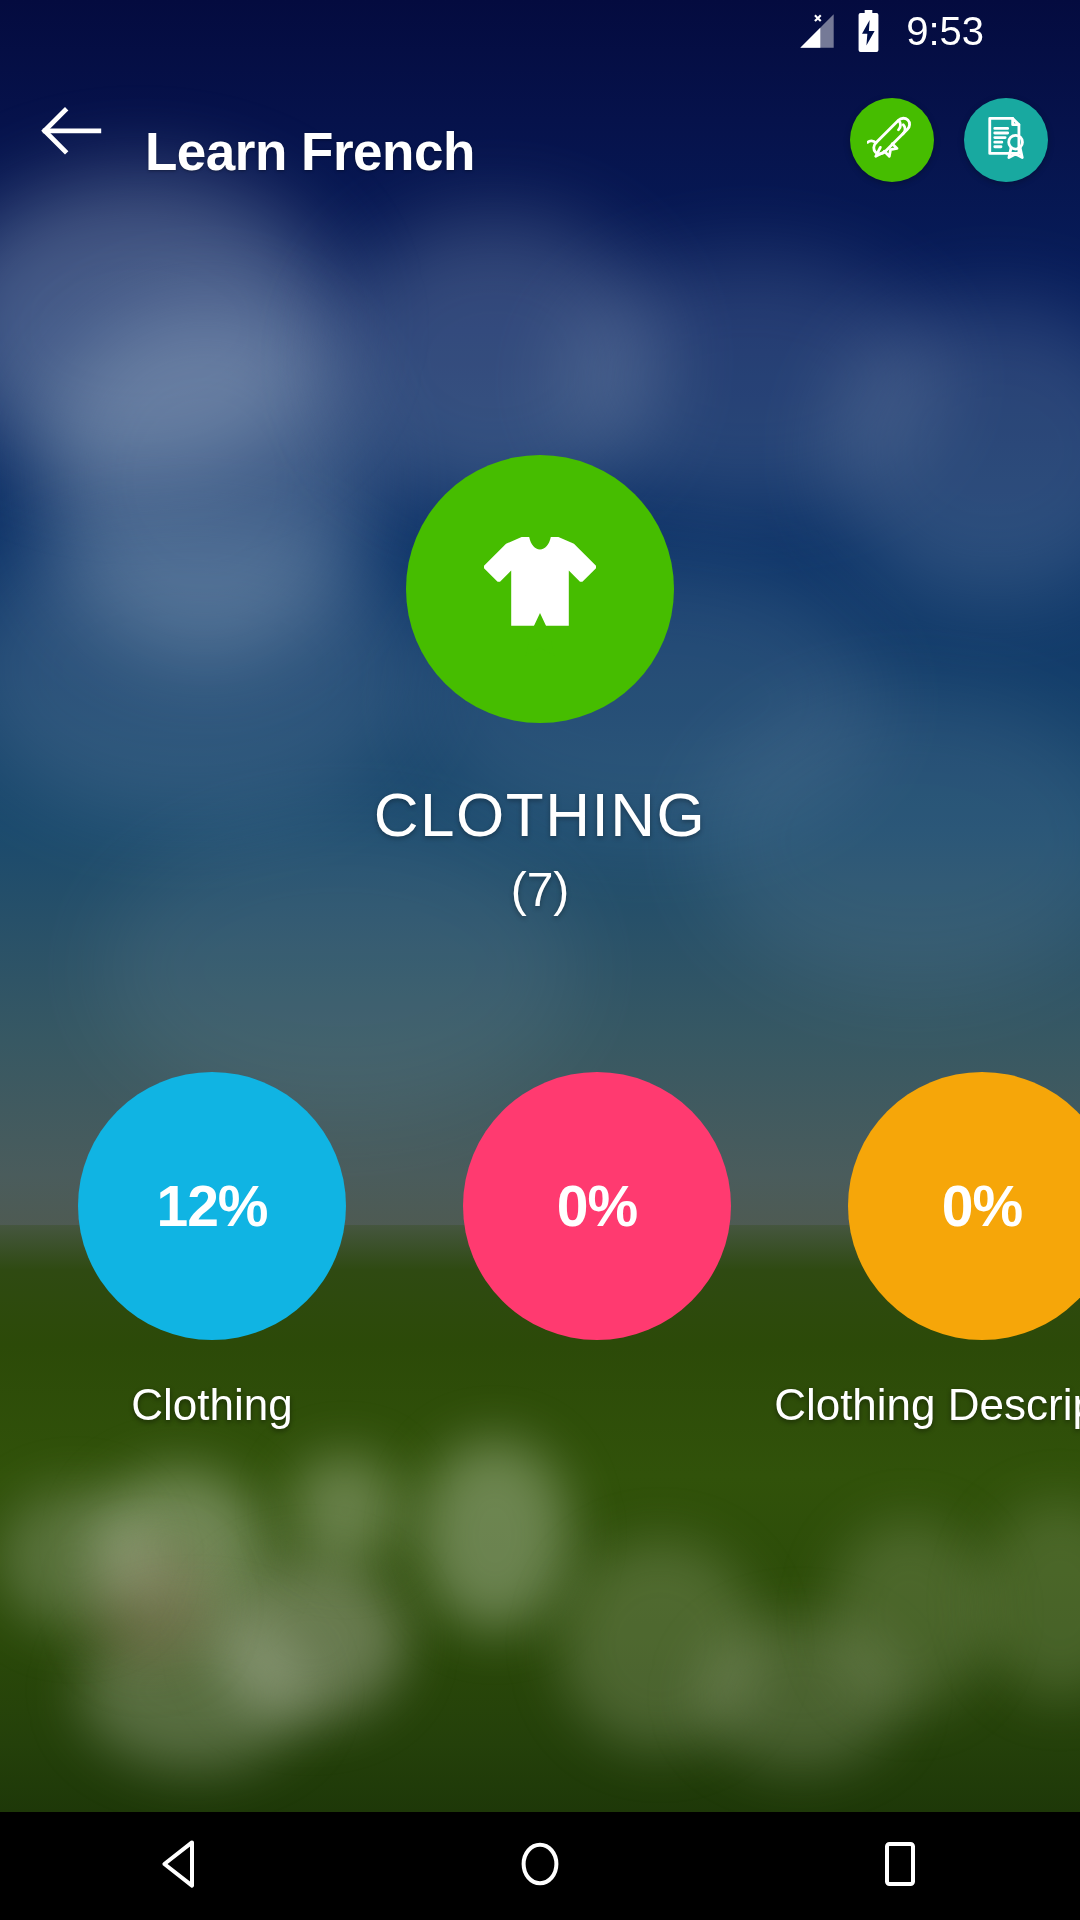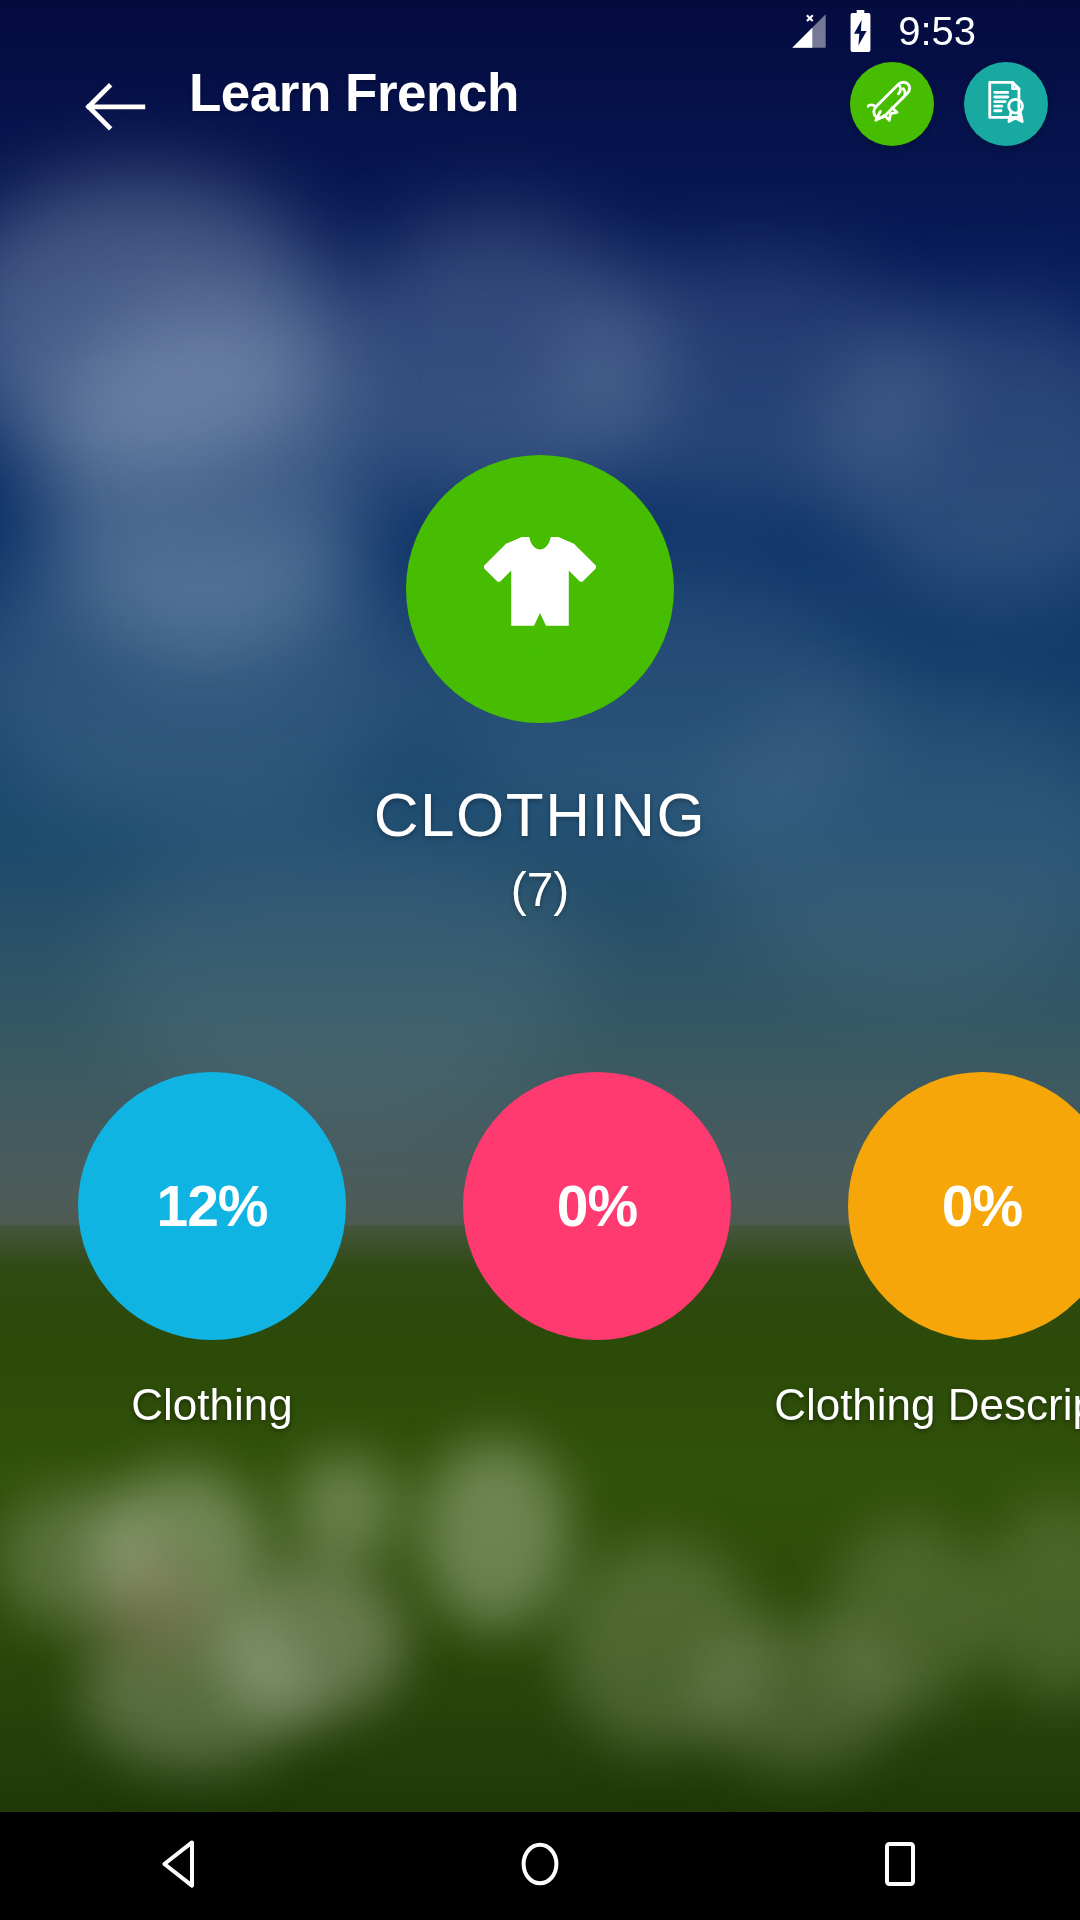--- a/index.html
+++ b/index.html
@@ -79,7 +79,7 @@
 
   
   #status-bar {
-    position:absolute; top:0; left:8px; width:992px; height:62px;
+    position:absolute; top:0; left:16px; width:992px; height:62px;
     display:flex; align-items:center; justify-content:flex-end;
     padding-right:24px; gap:18px;
     z-index:40;

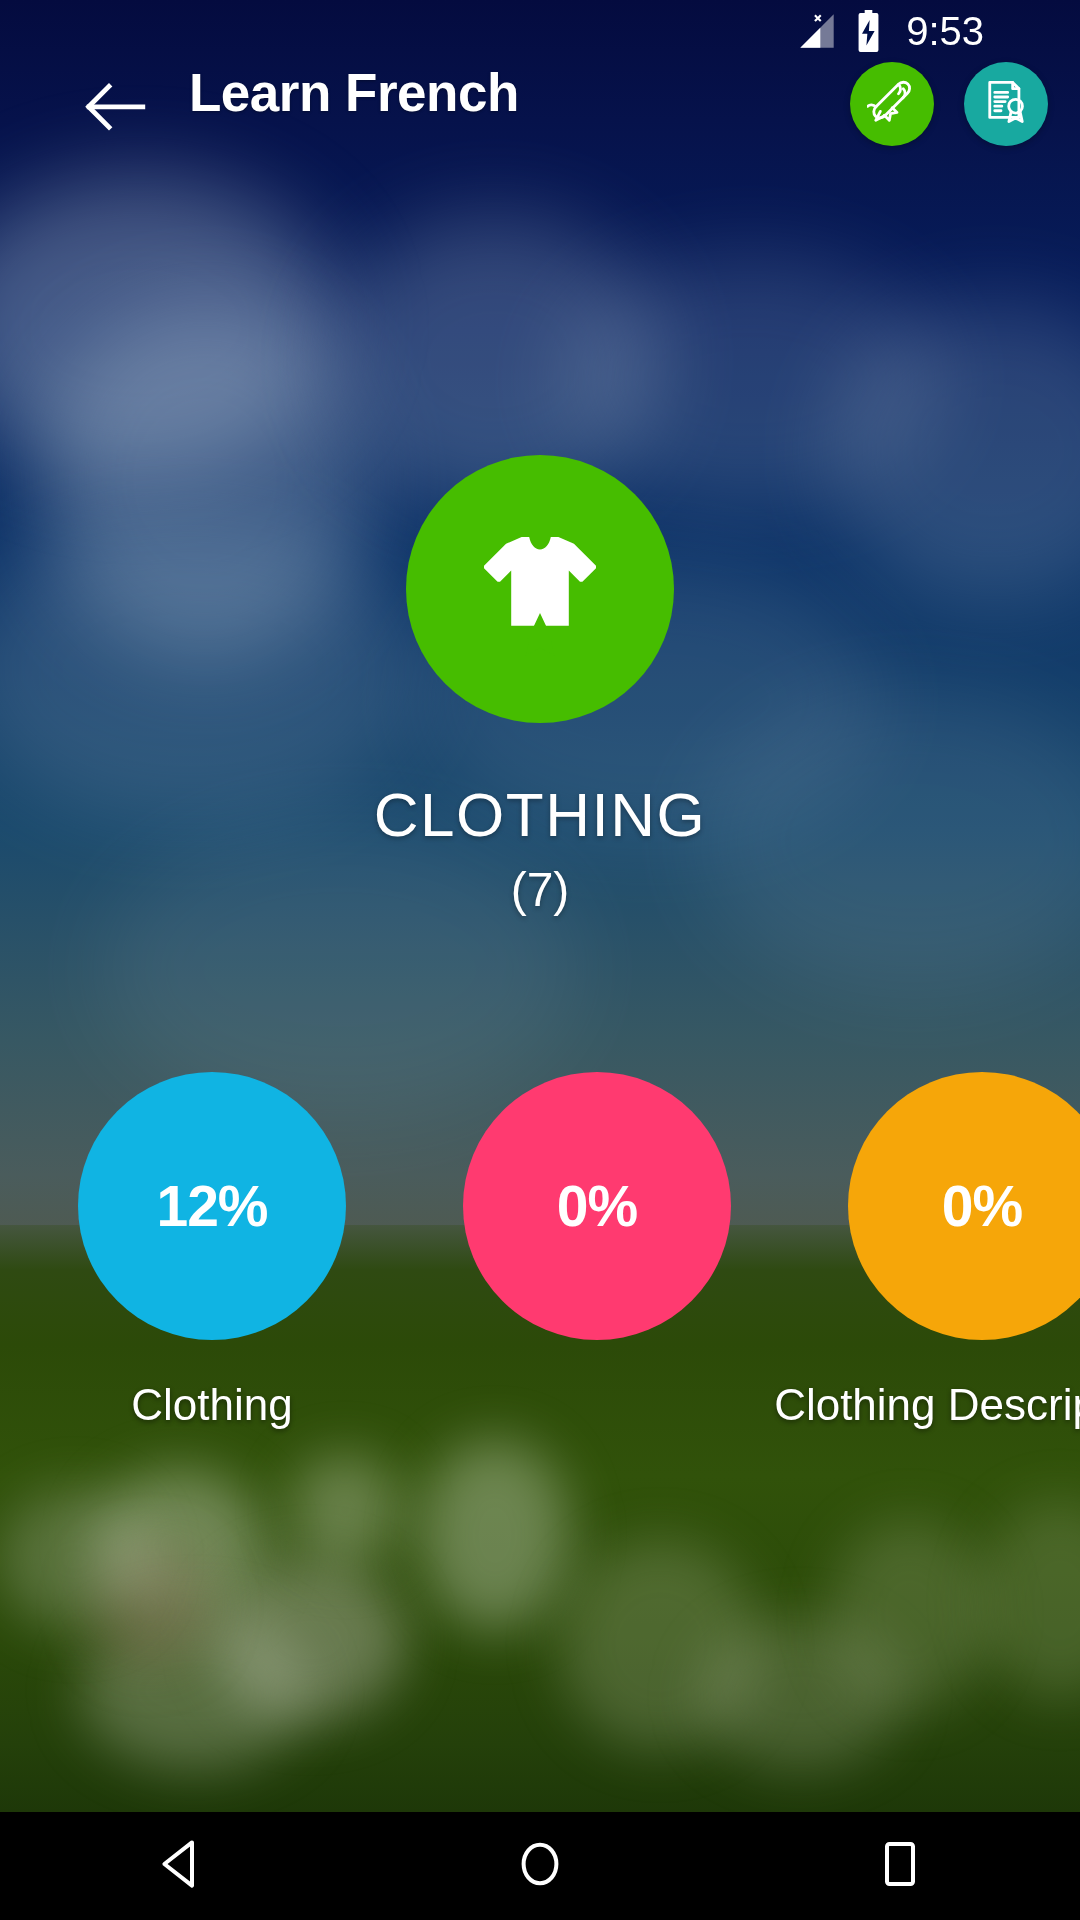--- a/index.html
+++ b/index.html
@@ -94,7 +94,7 @@
   
   #app-bar {
     position:absolute; top:62px; left:0; width:1080px; height:120px;
-    display:flex; align-items:flex-start; z-index:35;padding-left:44px;
+    display:flex; align-items:flex-end; z-index:35;
   }
   #back-button {
     width:96px; height:96px; margin-left:24px;

